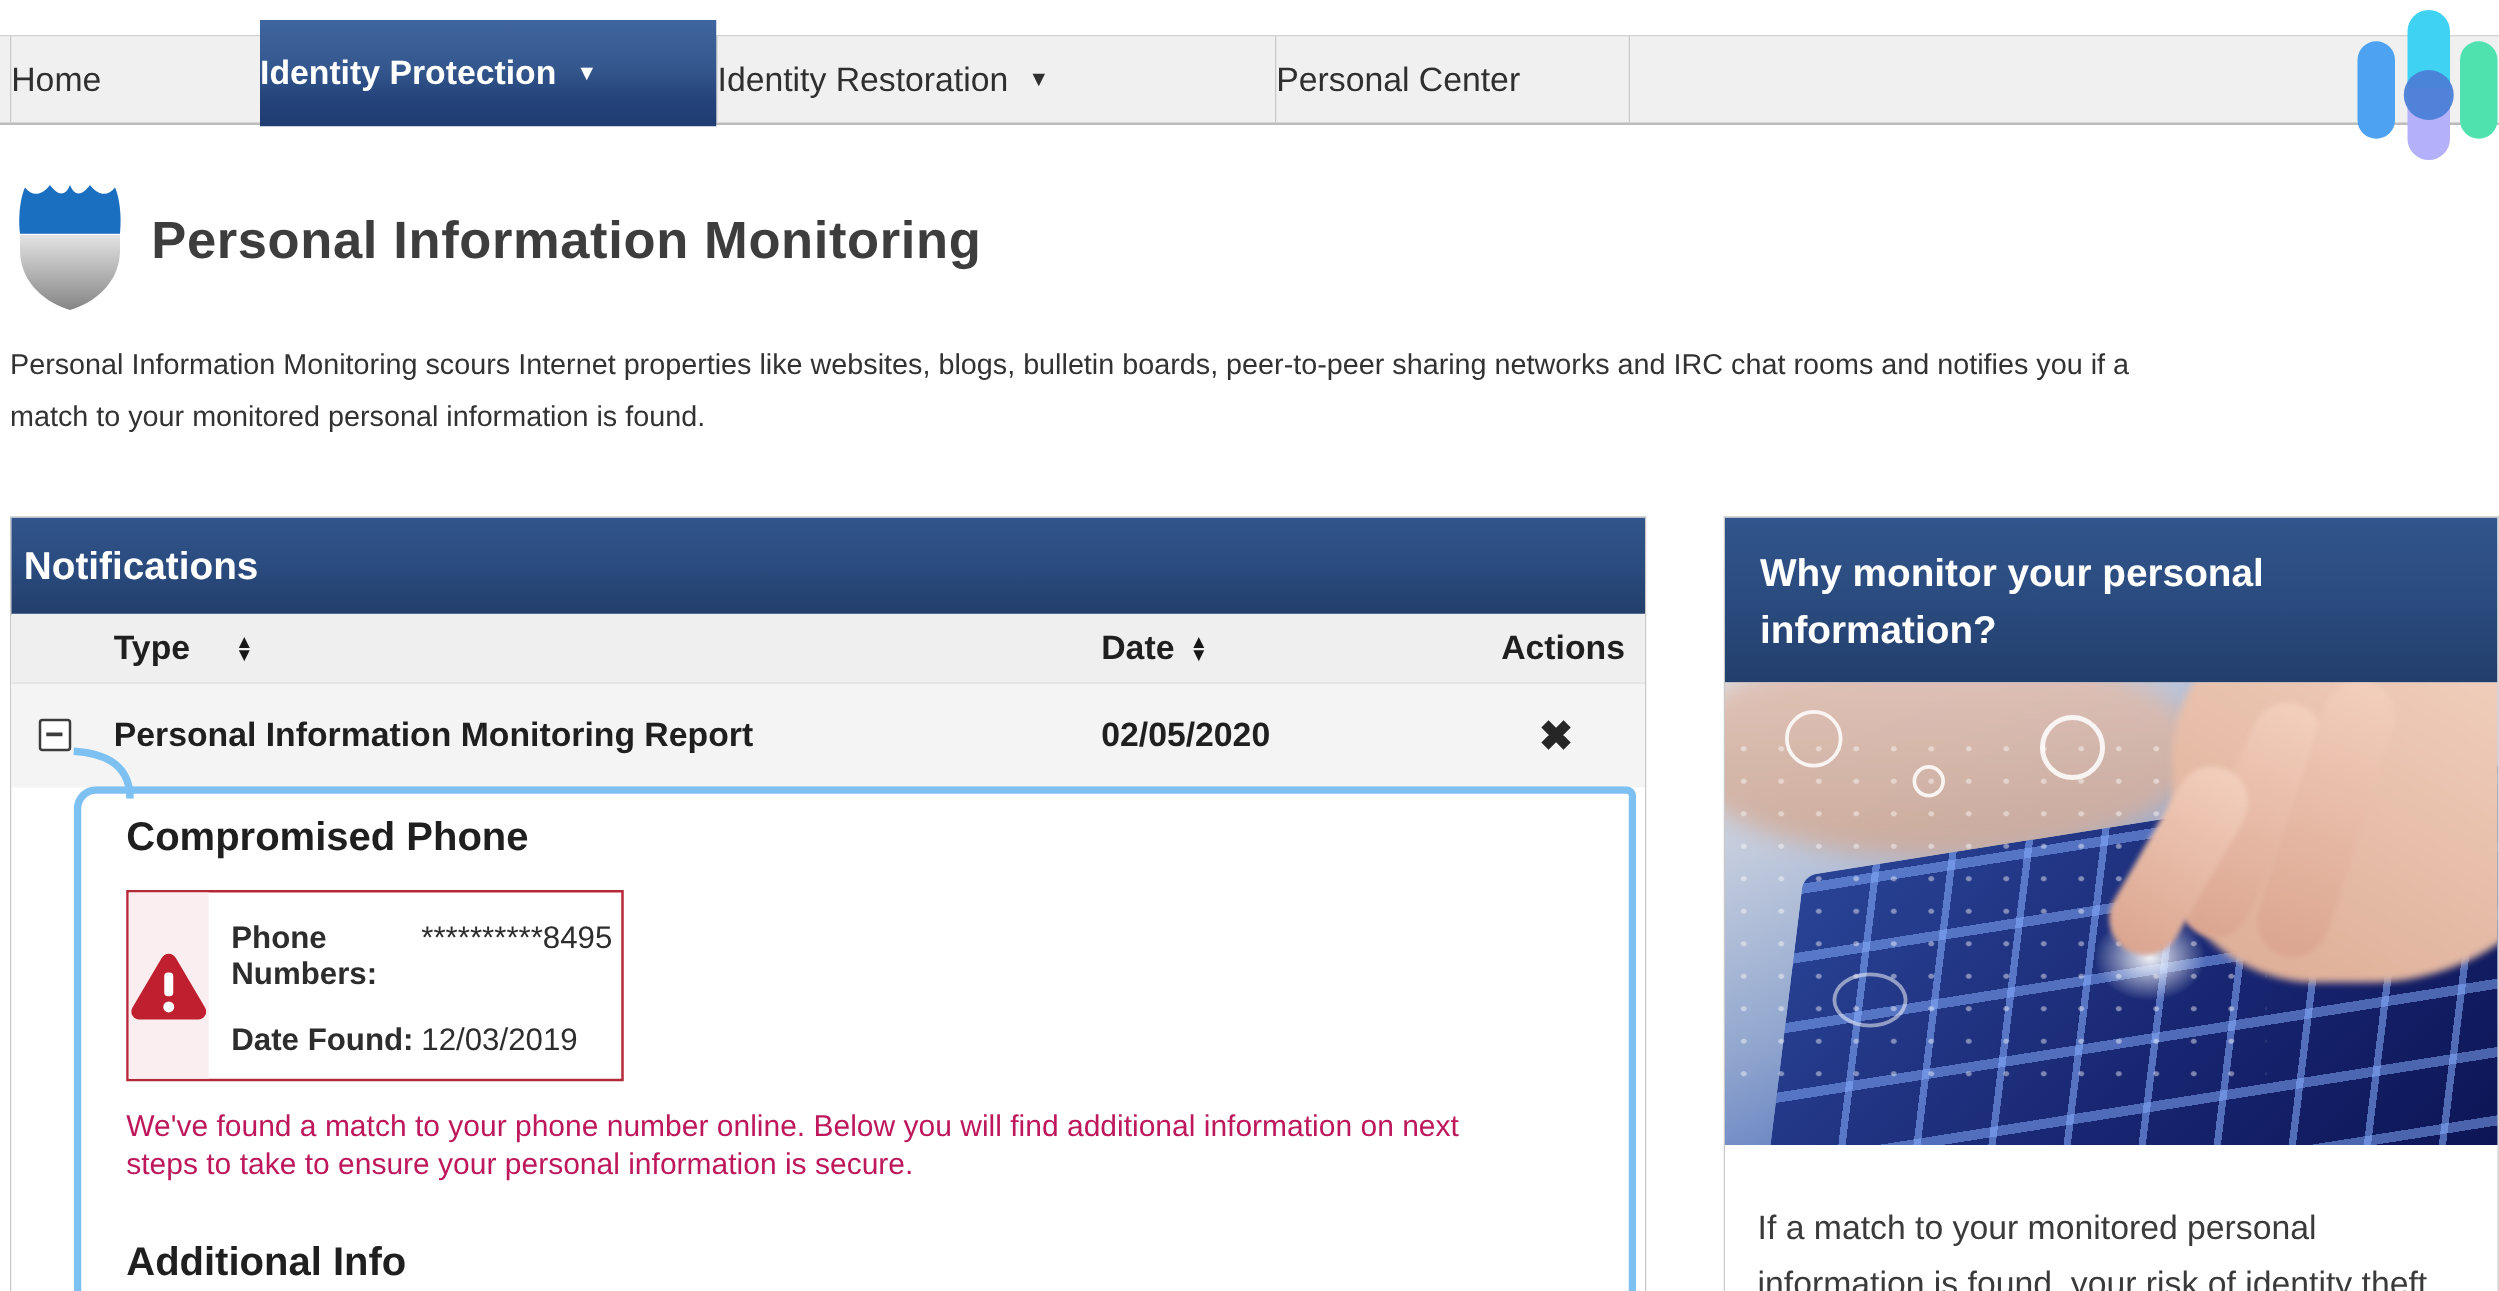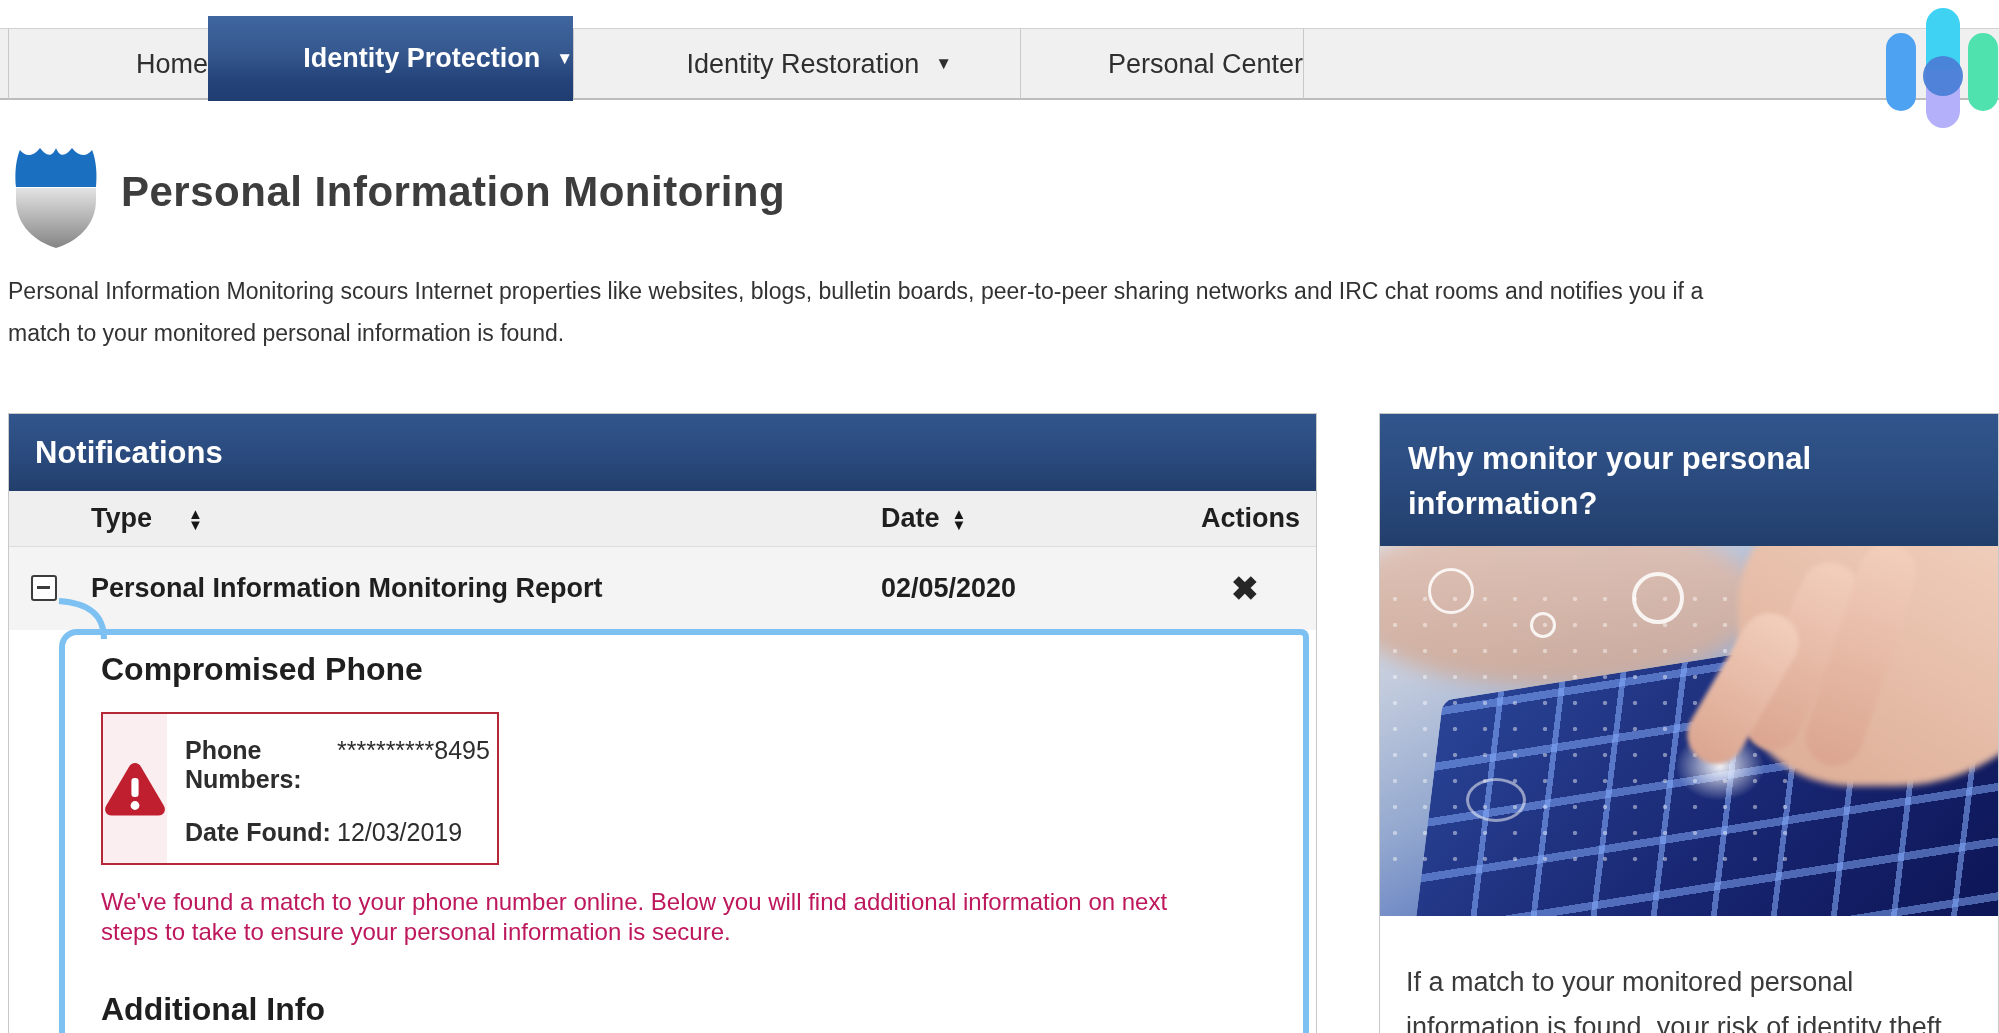--- a/index.html
+++ b/index.html
@@ -9,7 +9,7 @@
   
   .nav { position:absolute; left:0; top:28px; width:1999px; height:72px;
          background:#f0f0f0; border-top:1px solid #d2d2d2; border-bottom:2px solid #bcbcbc; }
-  .tab { position:absolute; top:0; height:70px; display:flex; align-items:center; justify-content:flex-end;
+  .tab { position:absolute; top:0; height:70px; display:flex; align-items:center; justify-content:flex-start;
          font-size:27px; color:#2f2f2f; border-left:1px solid #c8c8c8; cursor:pointer; gap:16px; }
   .tab.last { border-right:1px solid #c8c8c8; }
   .tab .caret { font-size:17px; color:#2f2f2f; }

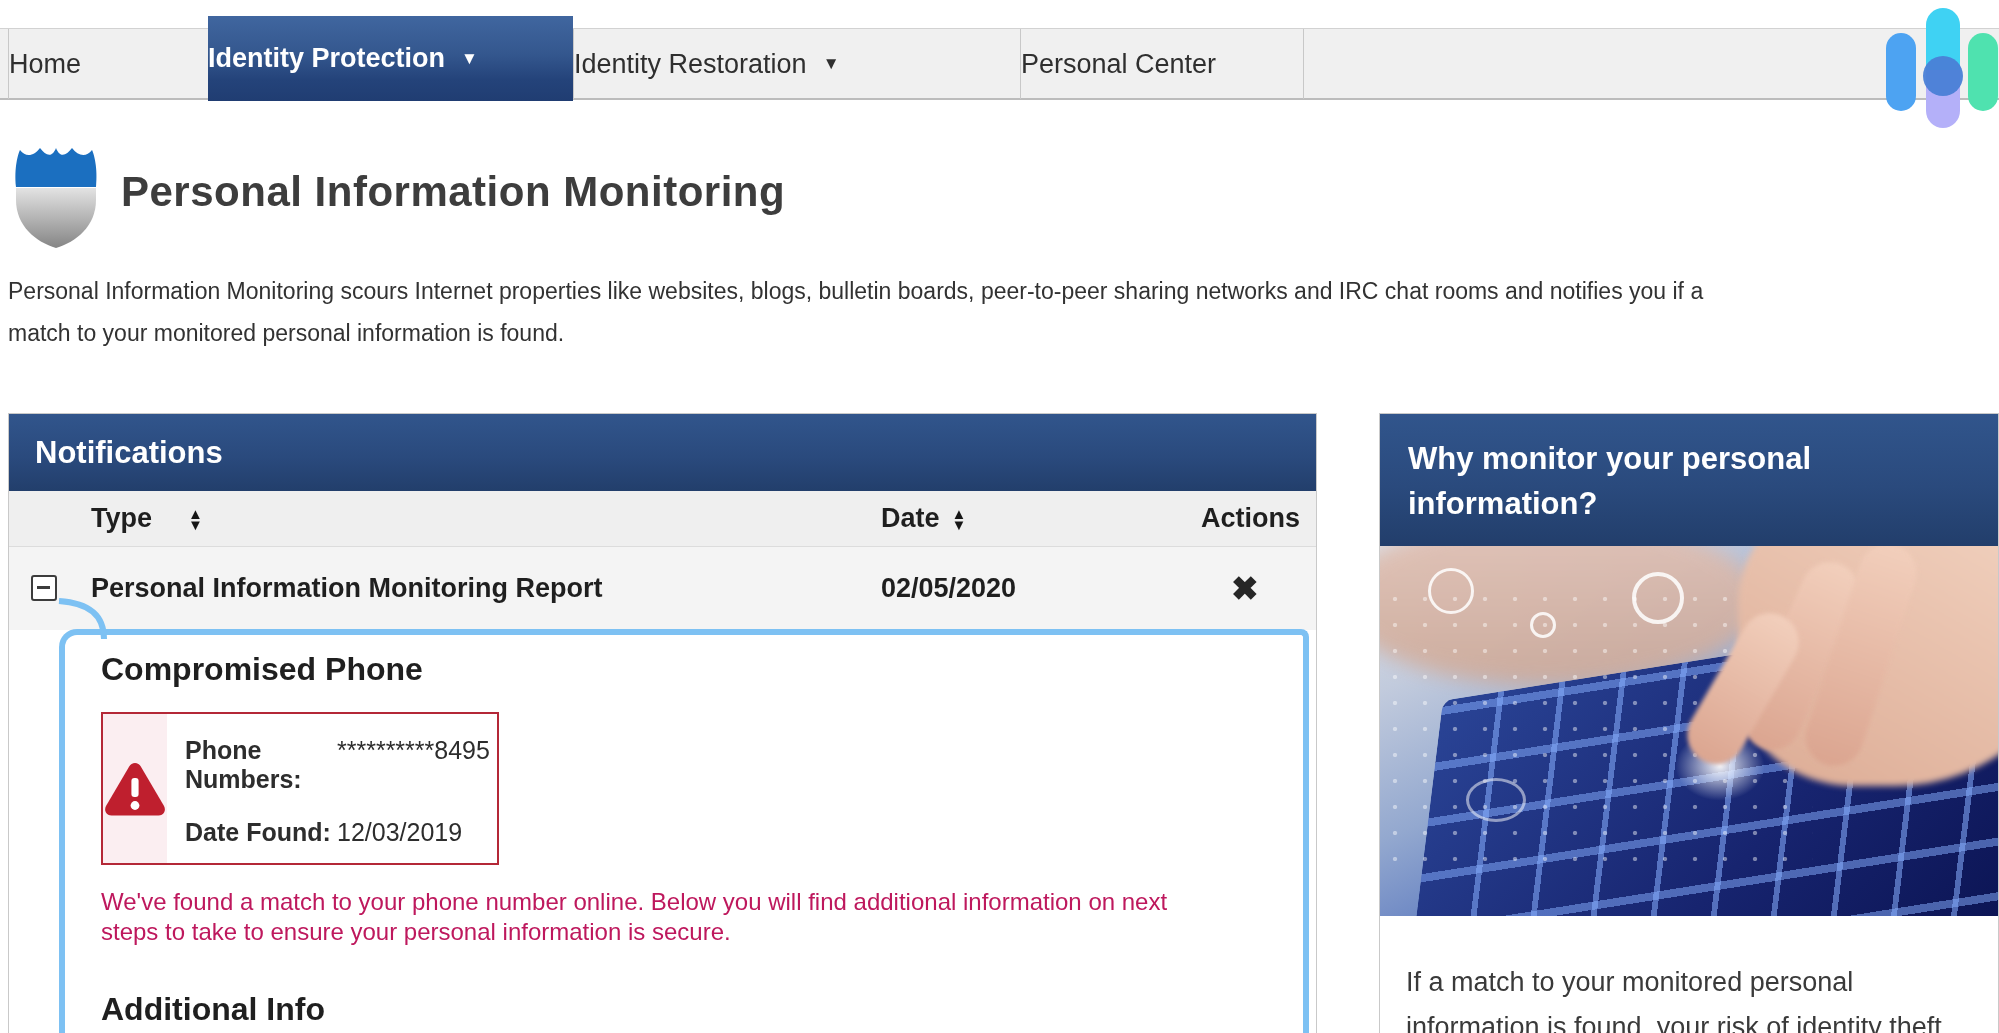--- a/index.html
+++ b/index.html
@@ -41,7 +41,7 @@
   .card-right { left:1379px; width:620px;  height:620px; overflow:hidden; }
   .card-hd { background:linear-gradient(#31558c 0%, #2a4a7d 55%, #223e6b 100%);
              color:#fff; font-weight:bold; font-size:31px; }
-  .card-left  .card-hd { height:78px; display:flex; align-items:center; padding-left:26px; }
+  .card-left  .card-hd { height:78px; display:flex; align-items:center; padding-left:10px; }
   .card-right .card-hd { height:132px; padding:22px 20px 0 28px; line-height:45px; }
 
   

